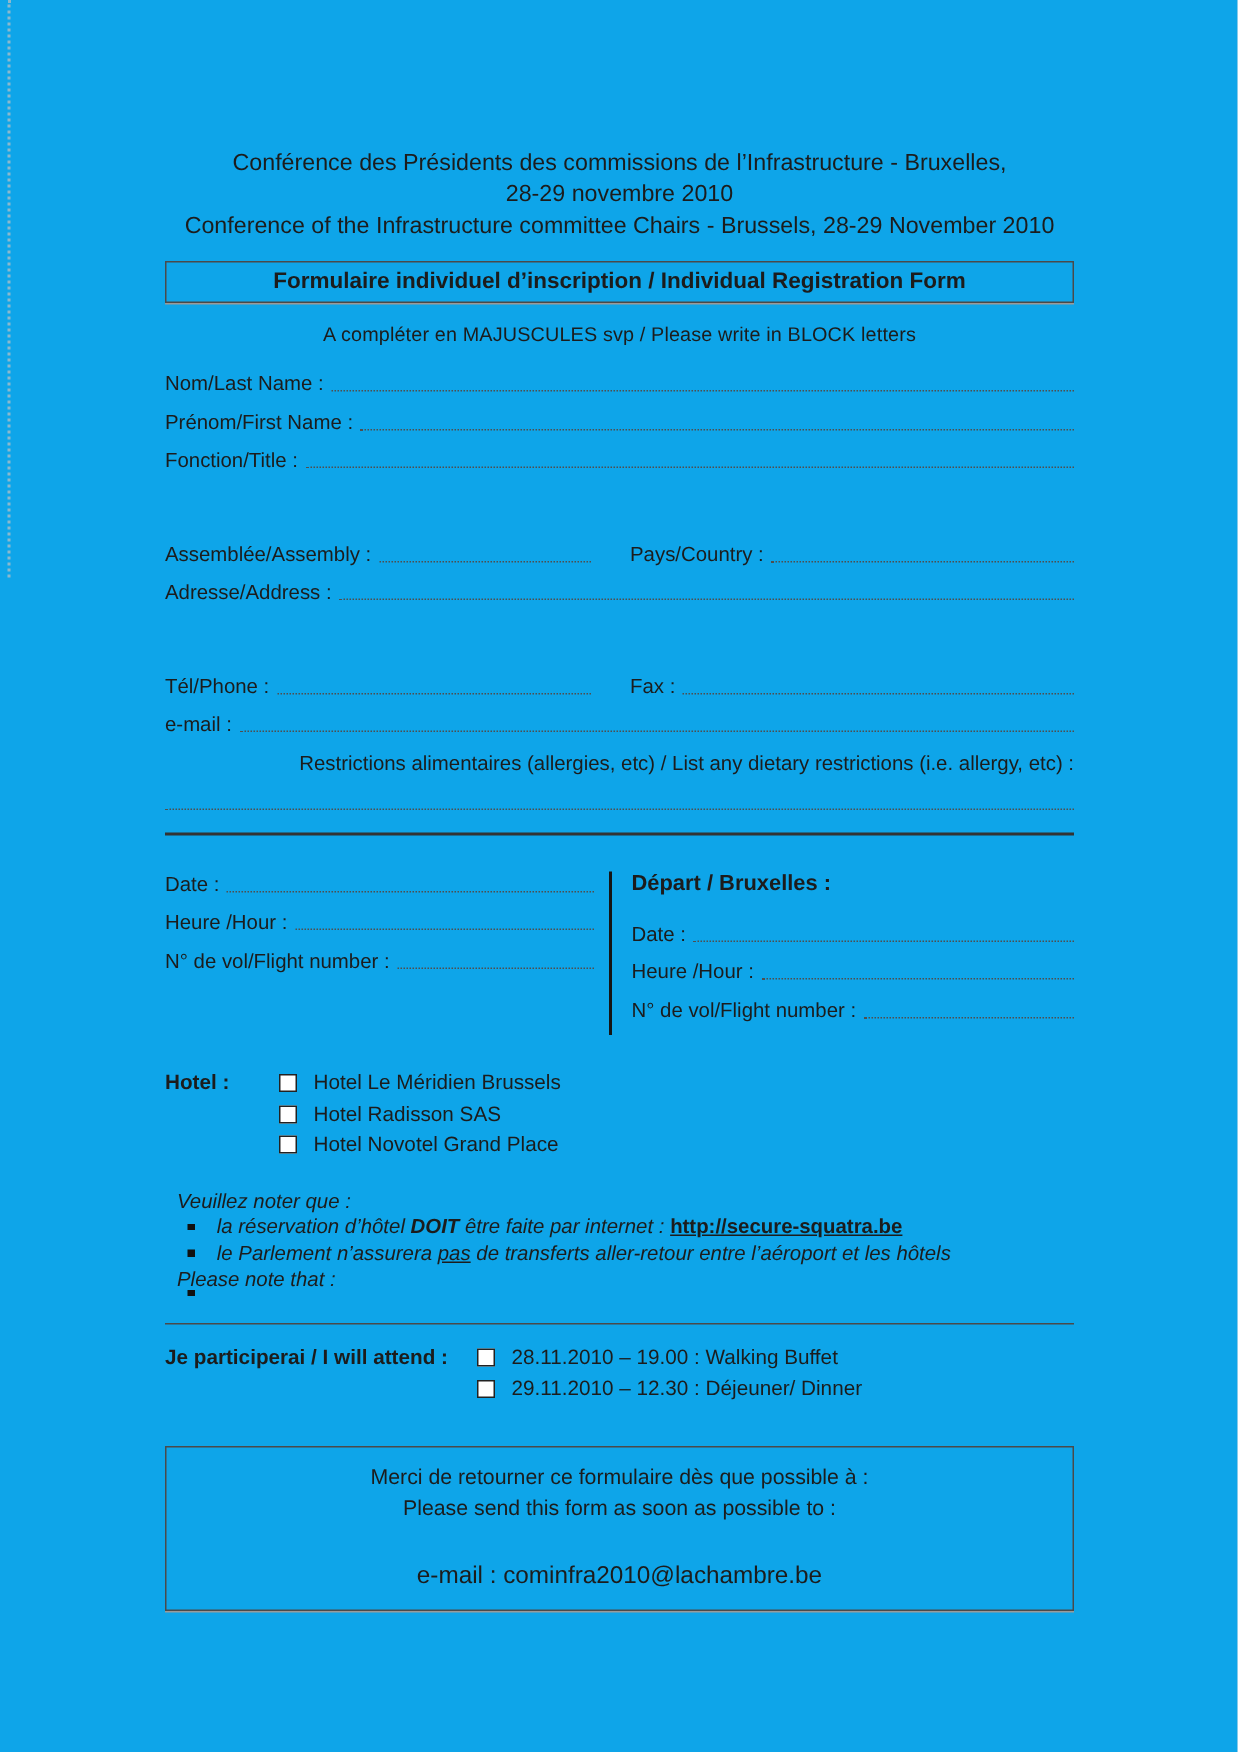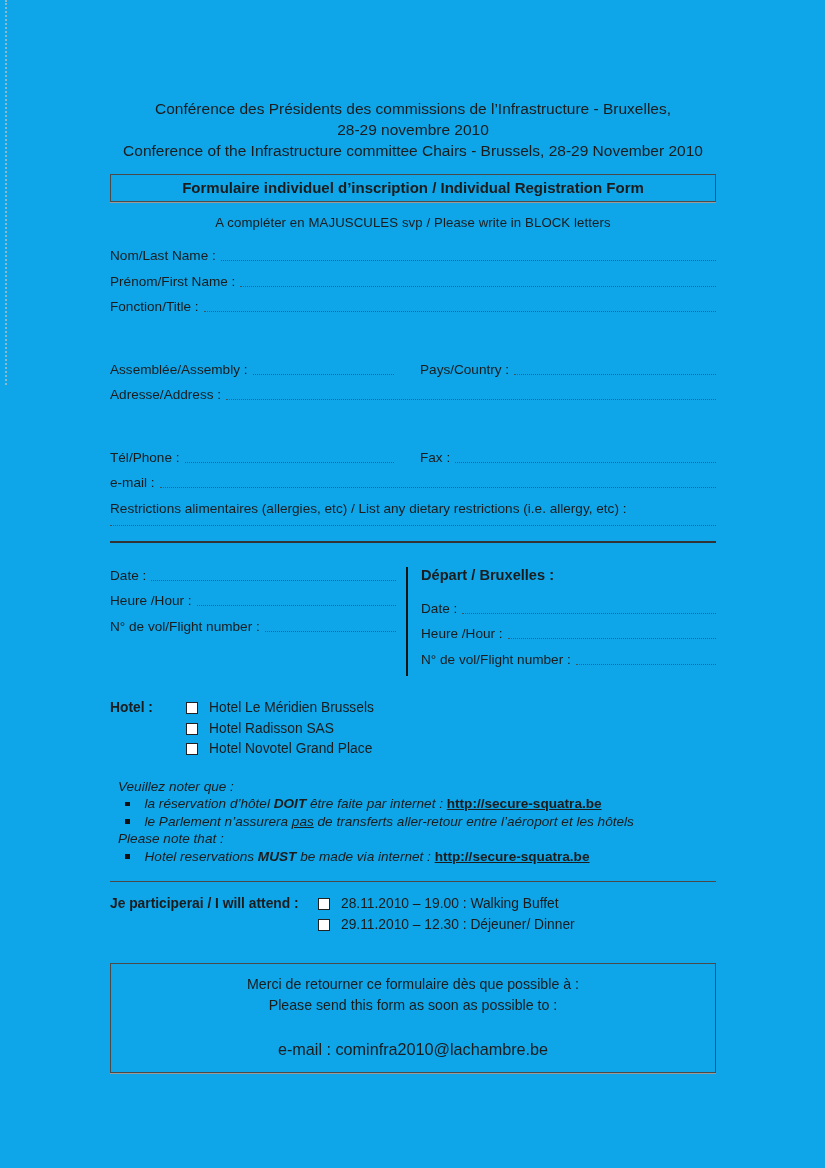--- a/index.html
+++ b/index.html
@@ -42,7 +42,7 @@
   .leader { flex: 1 1 auto; border-bottom: 1.6px dotted #4f4f4f; margin: 0 0 3px 5px; min-width: 16px; }
   .seg { display: flex; align-items: flex-end; width: 284px; flex: 0 0 auto; margin-top: 37px; }
   .flabel-2 { margin-left: 26px; }
-  .norule { margin-bottom: 8px; }
+  .norule { margin-bottom: 22px; justify-content: flex-end; }
   .dotted-only .leader { margin-left: 0; }
   .hr1 { height: 2px; background: #333; margin-top: 12px; }
   .hr2 { height: 1px; background: #4a4a4a; margin-top: 16px; }

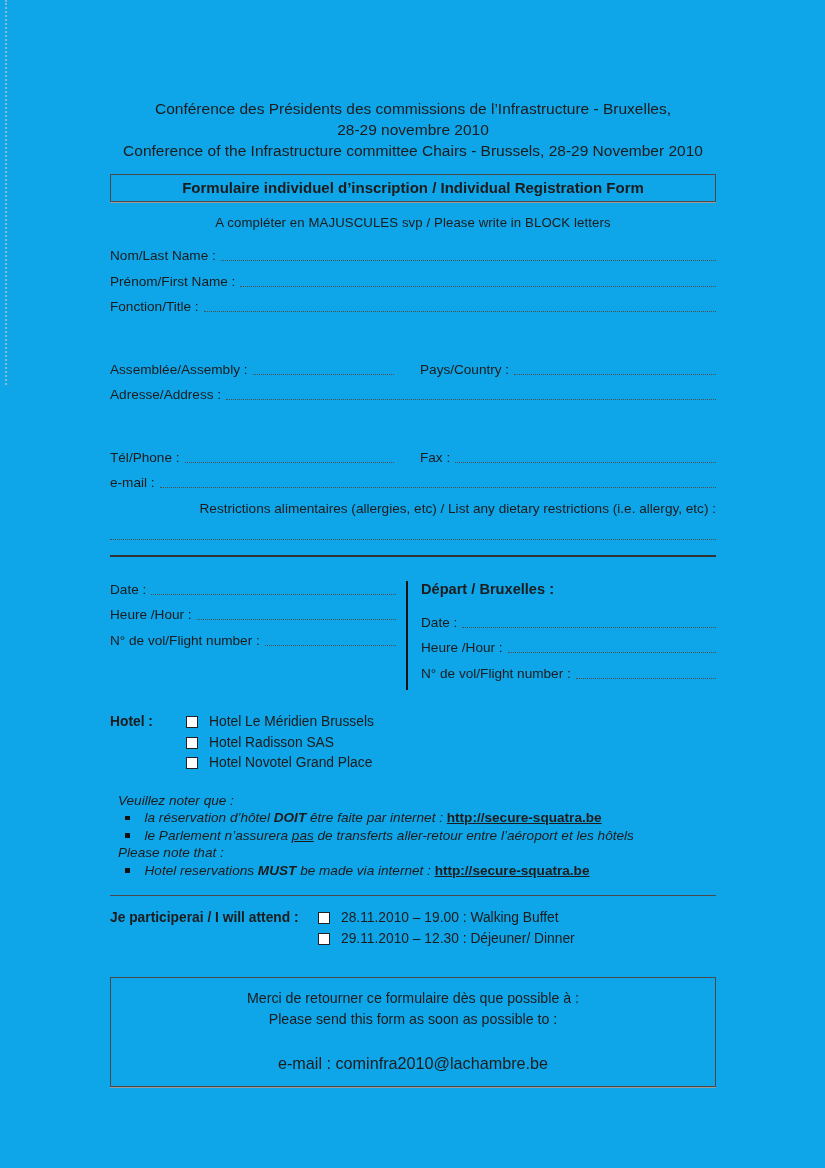--- a/index.html
+++ b/index.html
@@ -213,7 +213,6 @@
       <div class="note-header">Please note that :</div>
       <div class="note-item">
         <span class="sq"></span>
-        <span><span>Hotel reservations </span><span class="b">MUST</span><span> be made via internet : </span><span class="link">http://secure-squatra.be</span></span>
       </div>
     </div>
 

